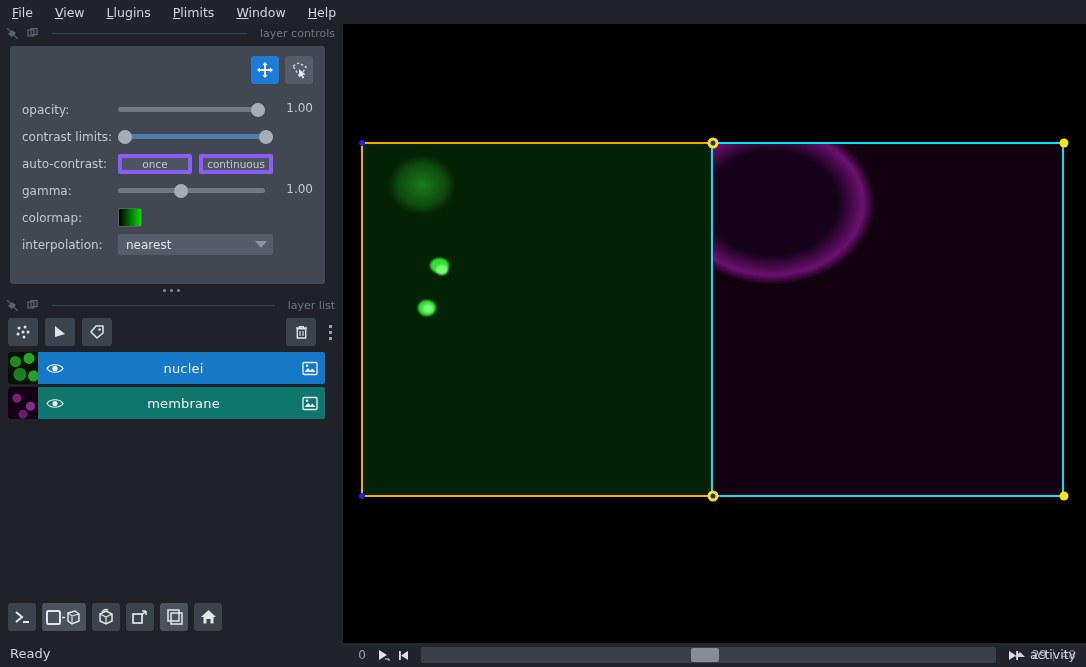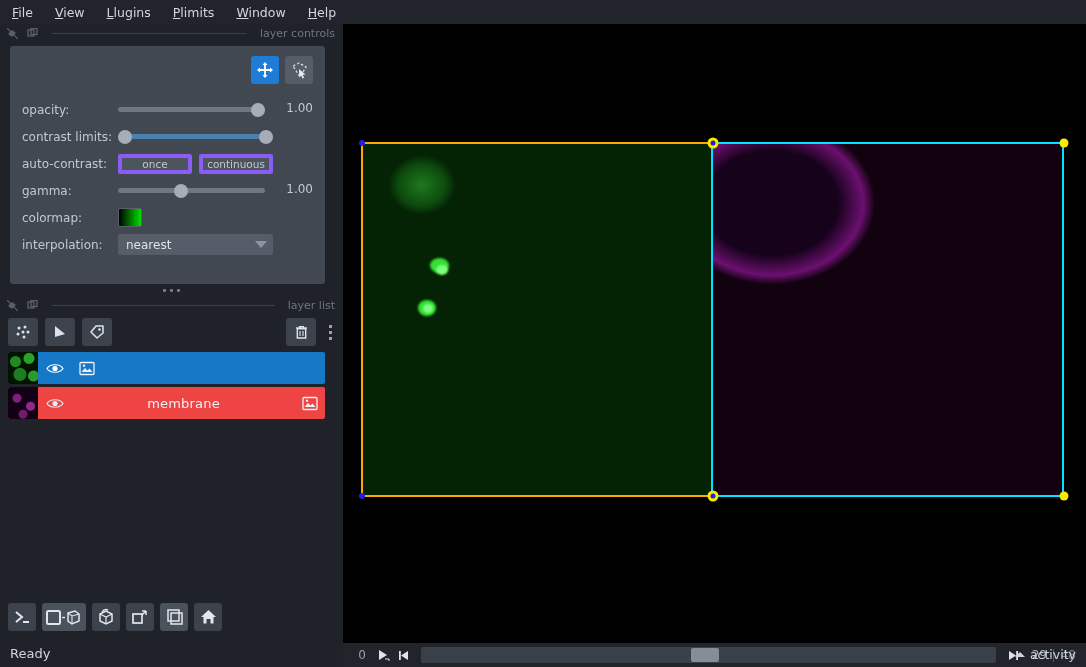--- a/index.html
+++ b/index.html
@@ -565,6 +565,7 @@
           <circle cx="9" cy="6.5" r="2.6" fill="#ffffff"></circle>
         </svg>
       </div>
+      <div class="layer-name">nuclei</div>
       <div class="layer-type">
         <svg width="16" height="15" viewBox="0 0 16 15">
           <rect x="1" y="1.5" width="14" height="12" fill="none" stroke="#eef1f5" stroke-width="1.3" rx="1"></rect>

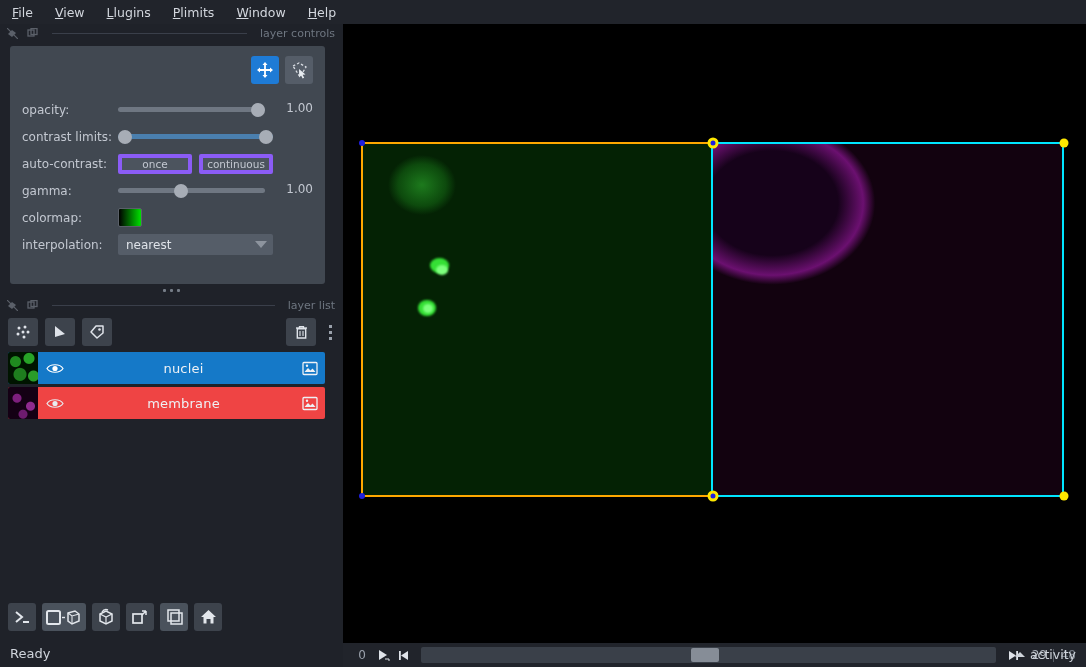--- a/index.html
+++ b/index.html
@@ -213,7 +213,7 @@
     align-items: center;
     height: 32px;
     margin: 0 18px 3px 8px;
-    background: #ef4444;
+    background: #0f766e;
     border-radius: 2px;
     overflow: hidden;
   }

